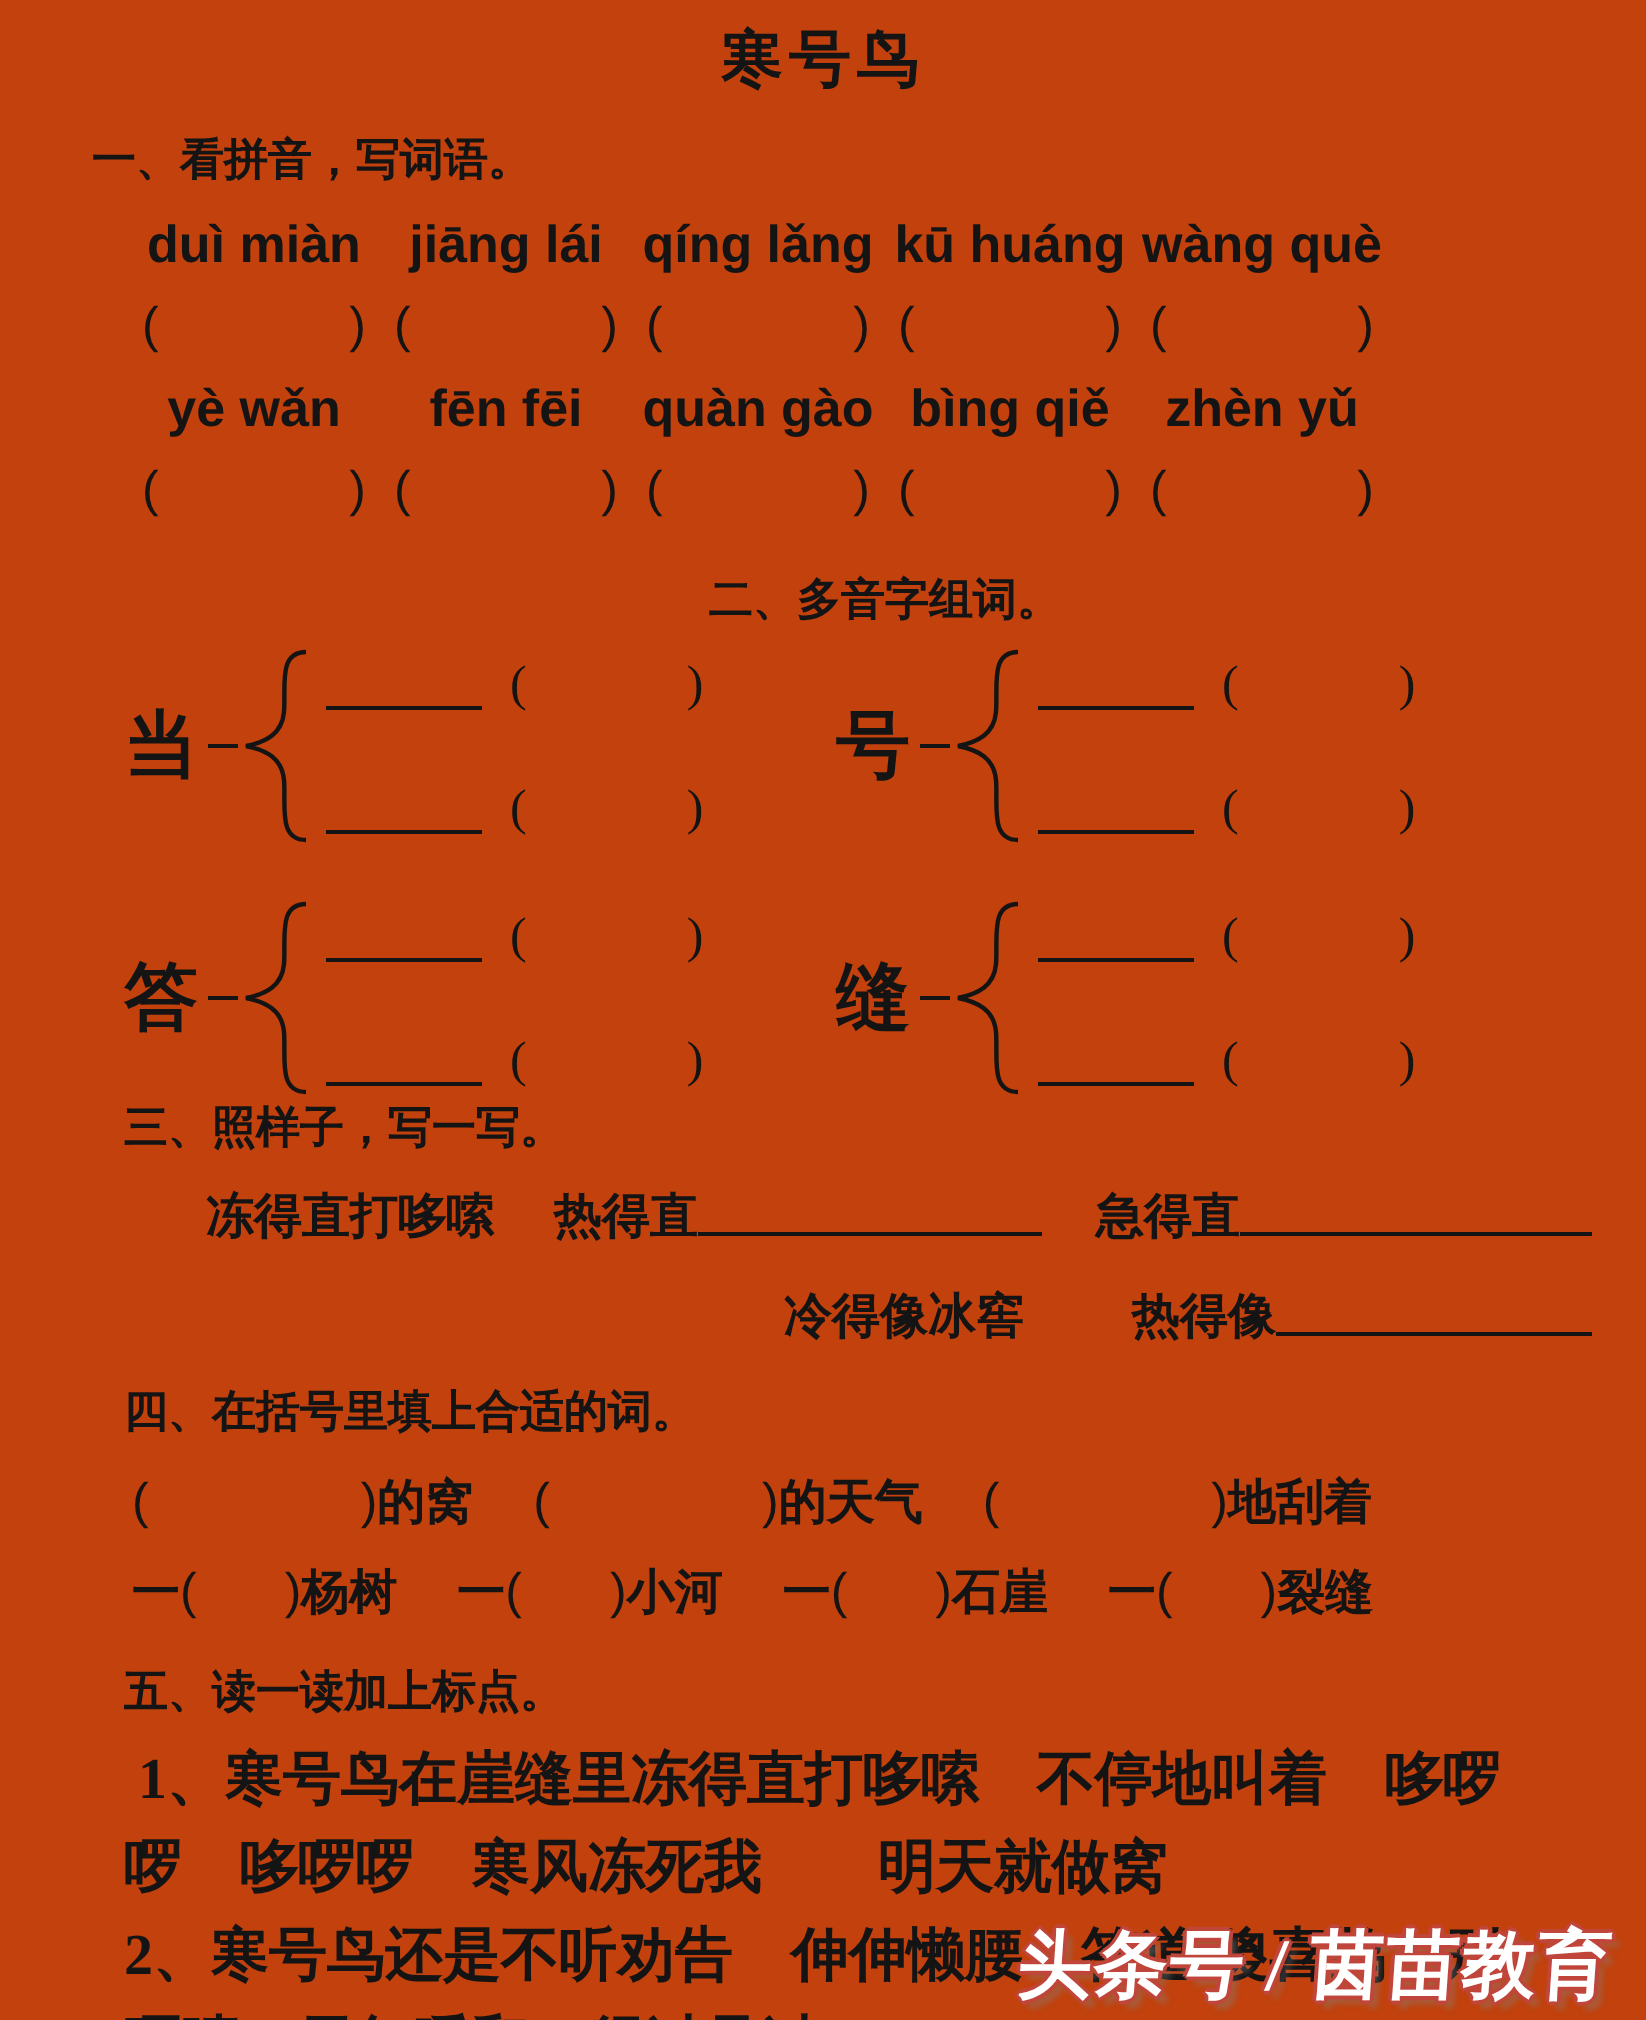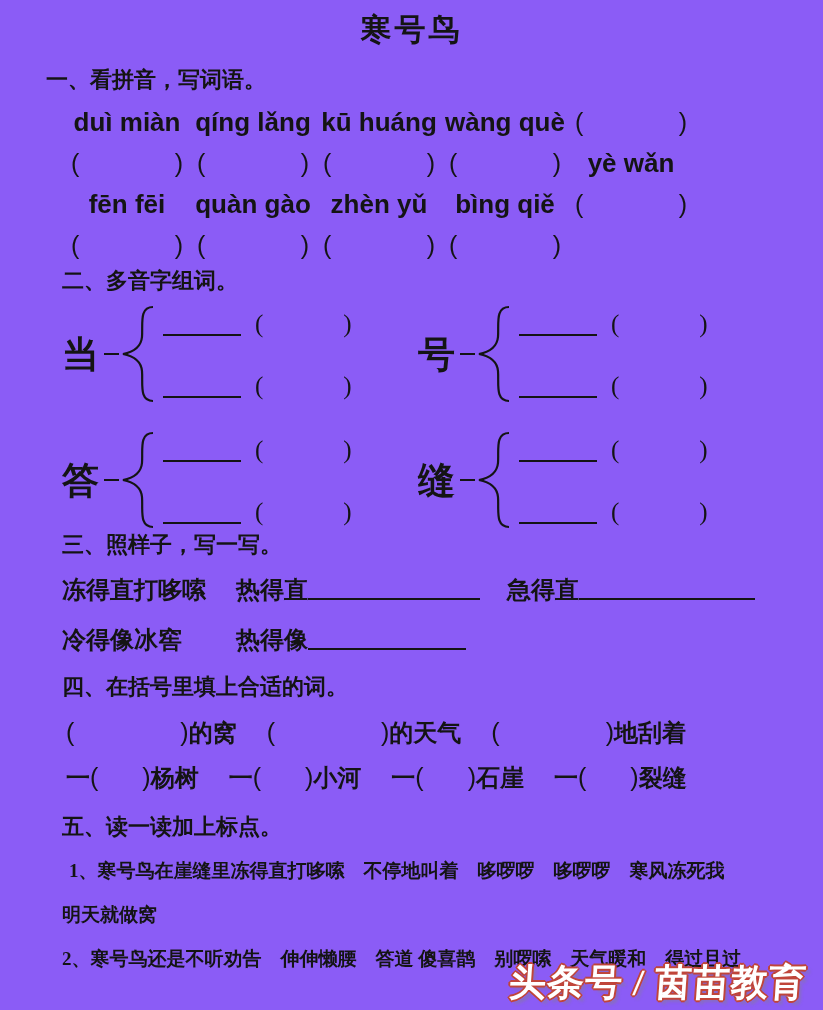--- a/index.html
+++ b/index.html
@@ -5,7 +5,7 @@
   html,body{margin:0;padding:0;background:#ffffff;}
   .page{
     position:relative; width:823px; height:1010px; overflow:hidden;
-    background:#8b5cf6; color:#141414;
+    background:#c2410c; color:#141414;
     font-family:"Liberation Serif","DejaVu Serif",serif;
     font-weight:bold;
   }

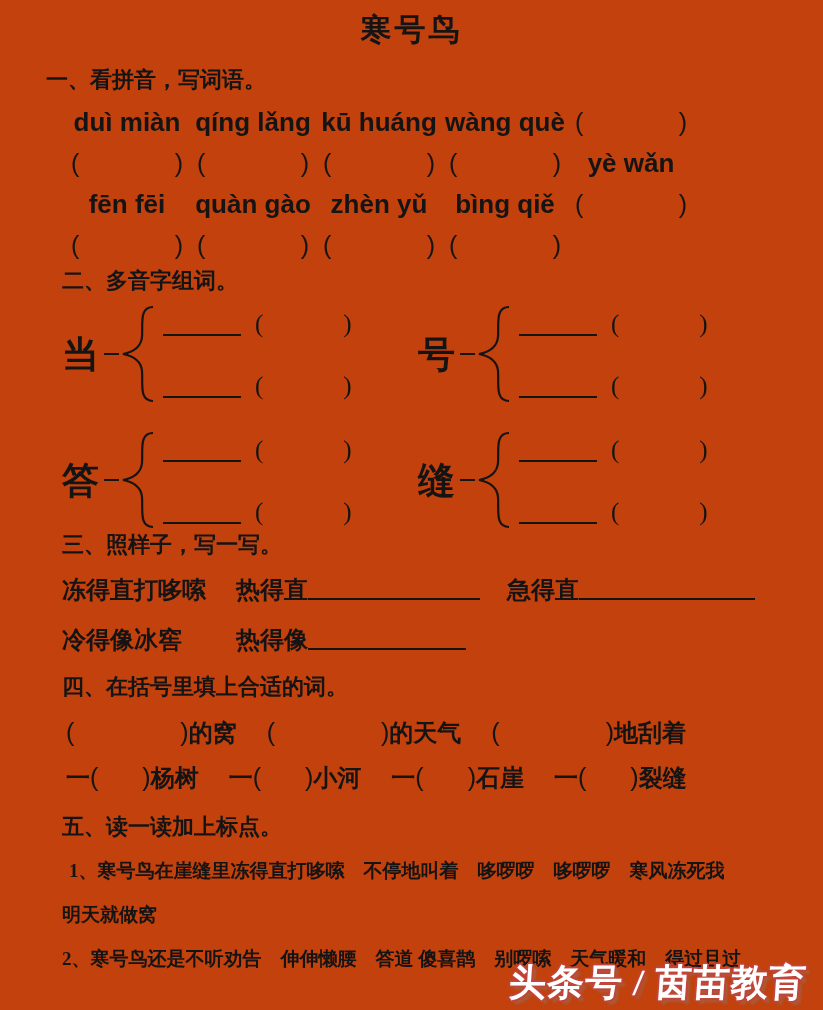--- a/index.html
+++ b/index.html
@@ -94,6 +94,7 @@
   <div class="h s1h">一、看拼音，写词语。</div>
   <div class="pin-grid">
     <div class="pword">duì miàn</div>
+    <div class="pword">jiāng lái</div>
     <div class="pword">qíng lǎng</div>
     <div class="pword">kū huáng</div>
     <div class="pword">wàng què</div>

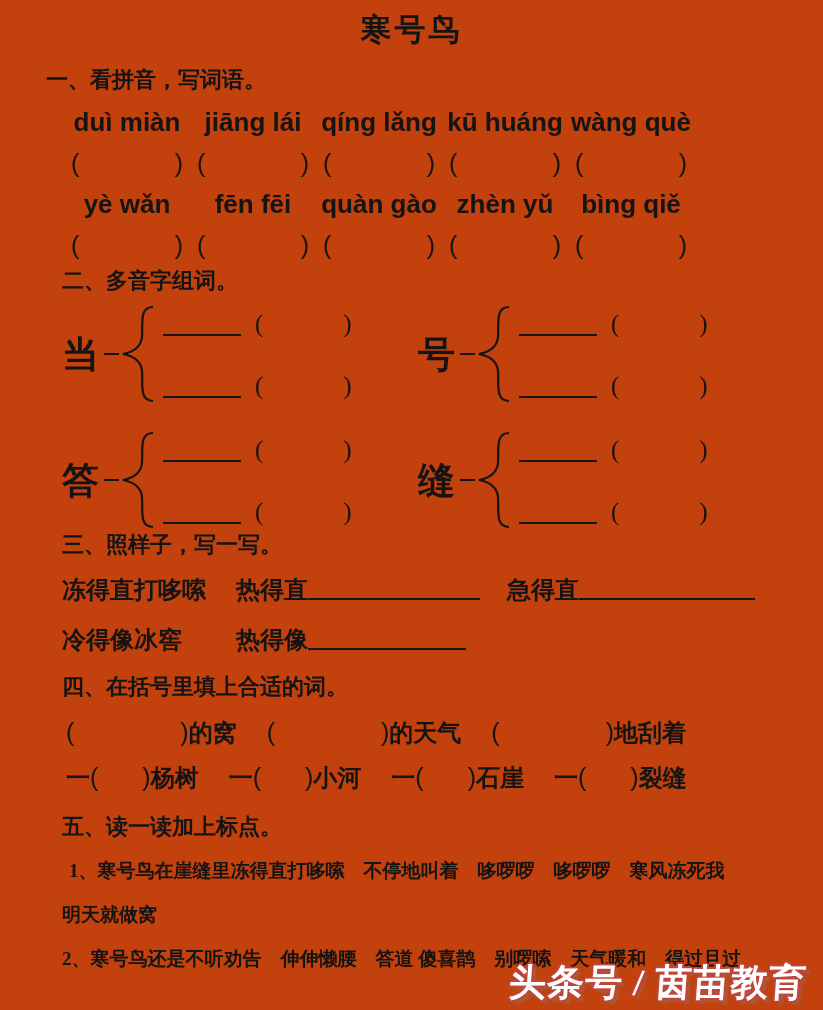--- a/index.html
+++ b/index.html
@@ -123,8 +123,8 @@
     <div class="pword">yè wǎn</div>
     <div class="pword">fēn fēi</div>
     <div class="pword">quàn gào</div>
+    <div class="pword">bìng qiě</div>
     <div class="pword">zhèn yǔ</div>
-    <div class="pword">bìng qiě</div>
 
     <div class="ppair">
         <span>(</span>

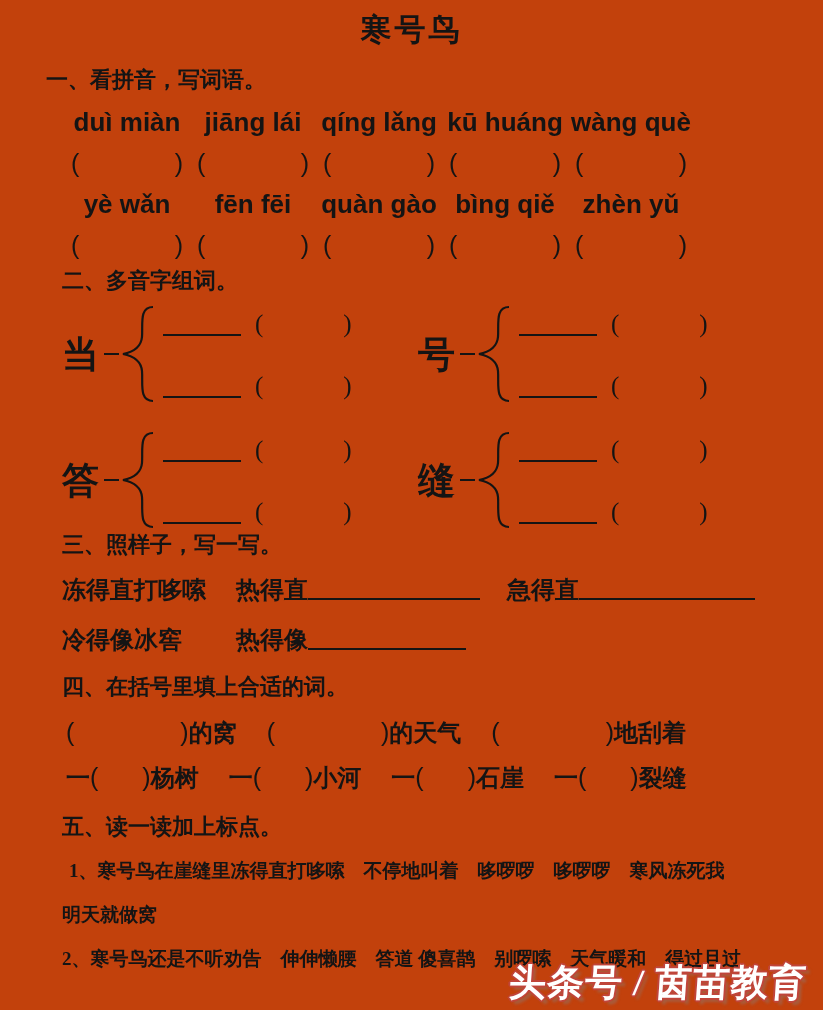--- a/index.html
+++ b/index.html
@@ -148,7 +148,7 @@
       </div>
   </div>
 
-  <div class="h" style="margin-top:0;">二、多音字组词。</div>
+  <div class="h" style="margin-top:19px;text-align:center;">二、多音字组词。</div>
   <div class="group-grid">
 
     <div class="group">

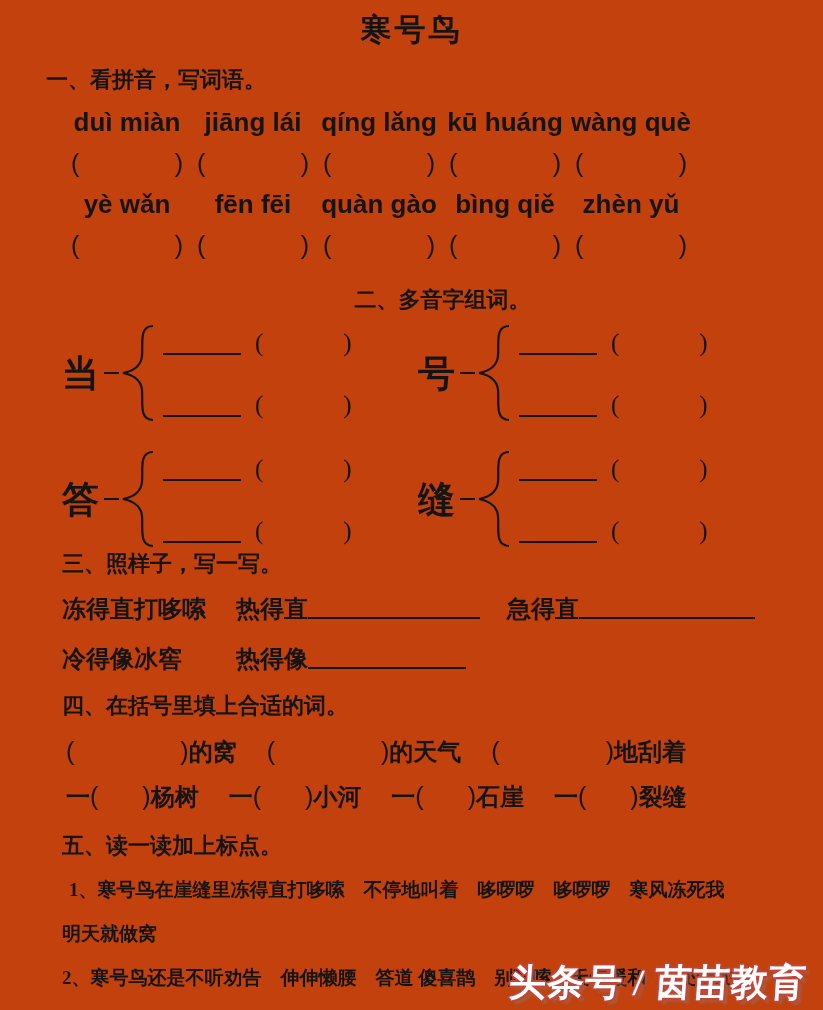--- a/index.html
+++ b/index.html
@@ -53,7 +53,7 @@
 
   
   .s3h{ }
-  .s3row{ display:flex; align-items:flex-end; margin:14px 0 0 62px; font-size:24px; line-height:32px; }
+  .s3row{ display:flex; align-items:flex-end; margin:14px 0 0 62px; font-size:24px; line-height:32px;justify-content:flex-end; }
   .ex{ width:174px; }
   .s3i{ margin-right:27px; white-space:nowrap; }
   .b3{ display:inline-block; height:4px; border-bottom:2px solid #141414; vertical-align:-2px; }

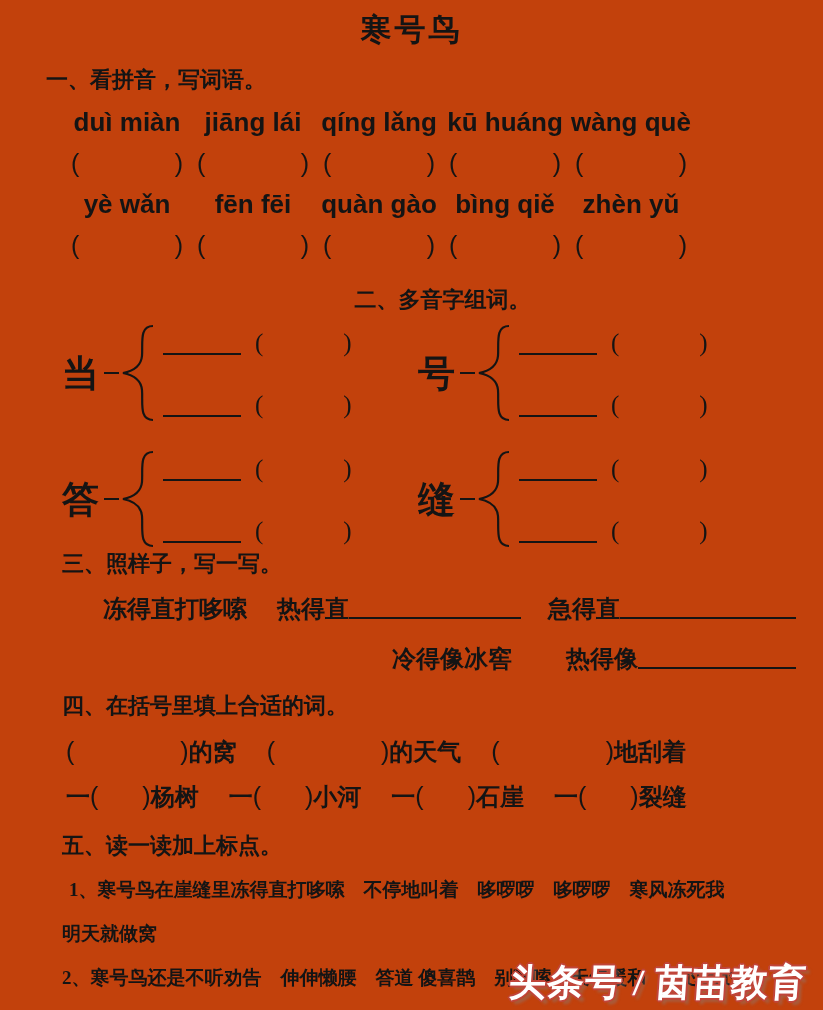--- a/index.html
+++ b/index.html
@@ -69,7 +69,7 @@
 
   
   .s5h{ margin-top:17px; }
-  .s5p{ margin:0 0 0 62px; width:716px; font-size:19px; line-height:44px; }
+  .s5p{ margin:0 0 0 62px; width:716px; font-size:29px; line-height:44px; }
   .s5p.first{ margin-top:7px; text-indent:7px; }
 
   

